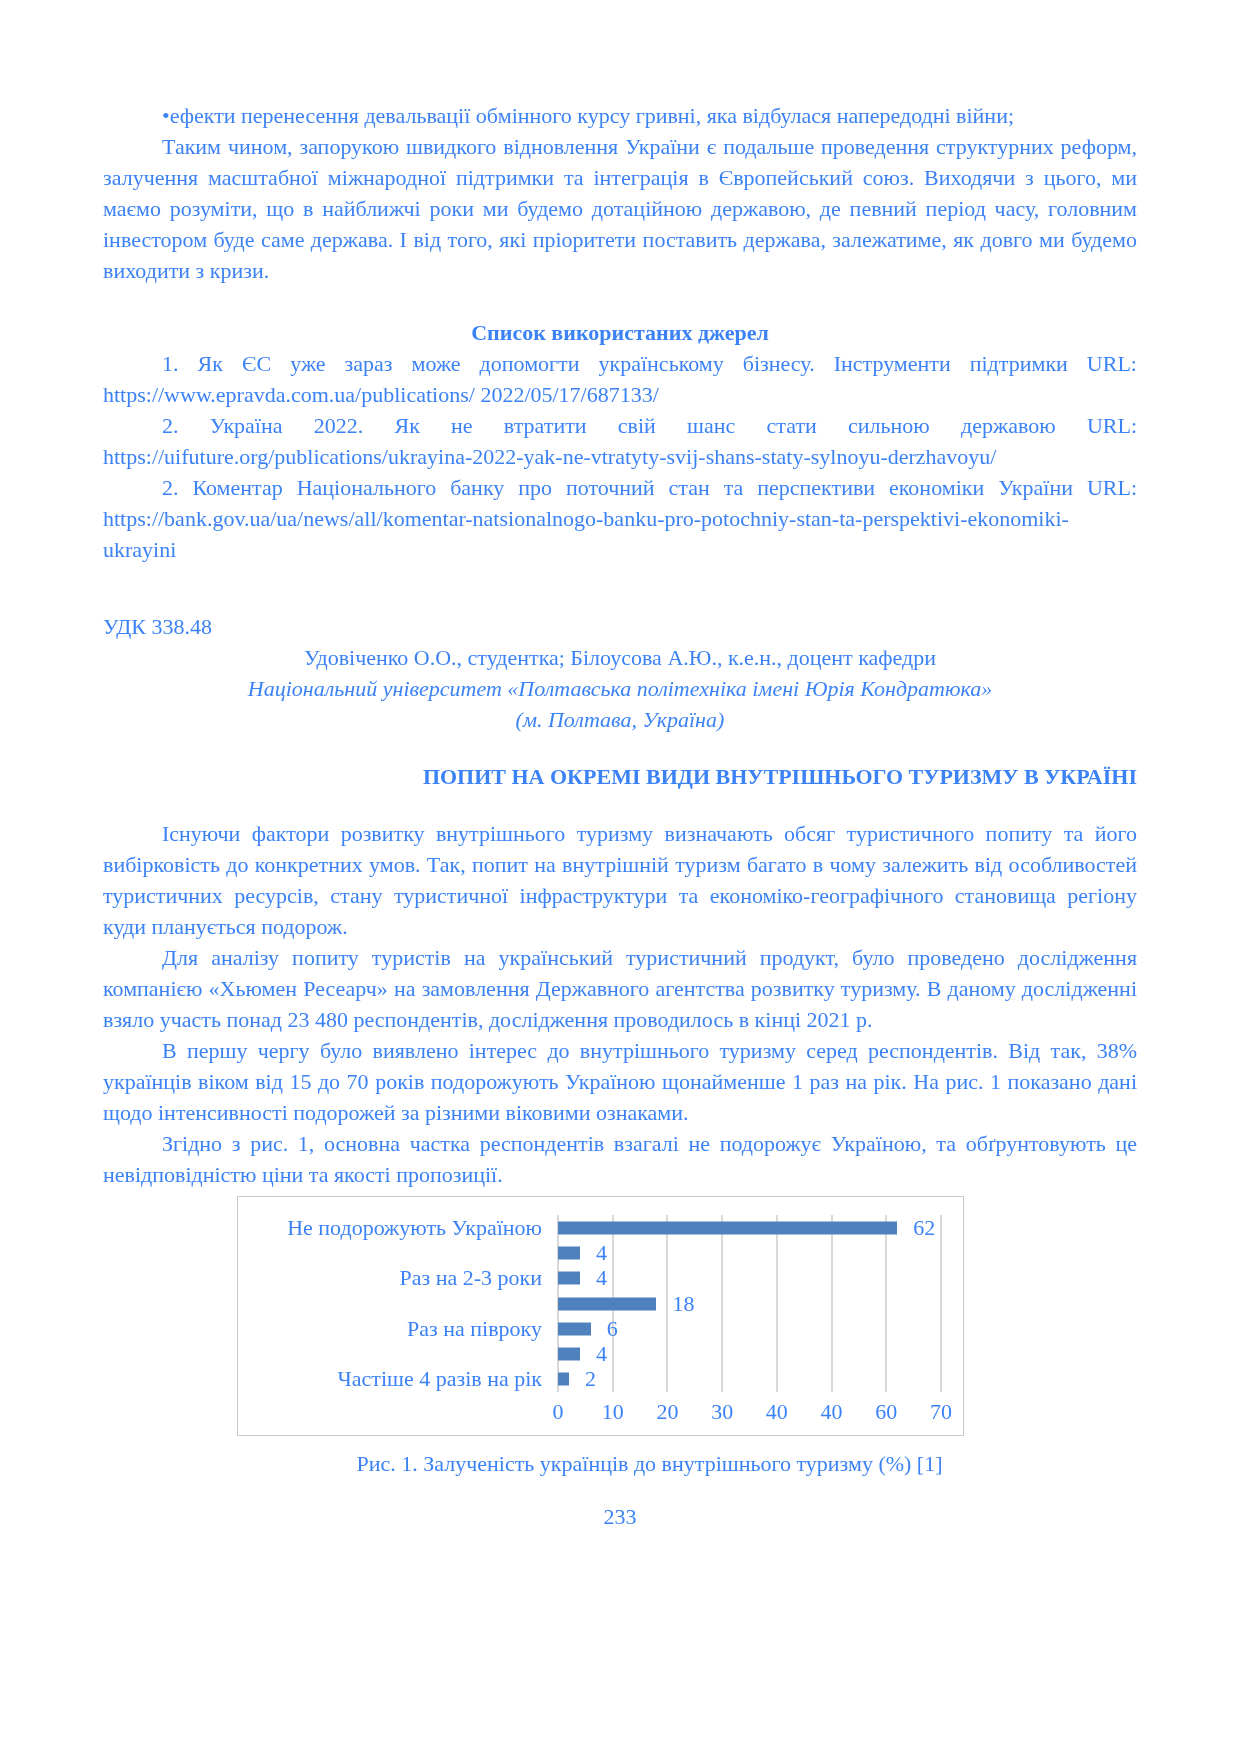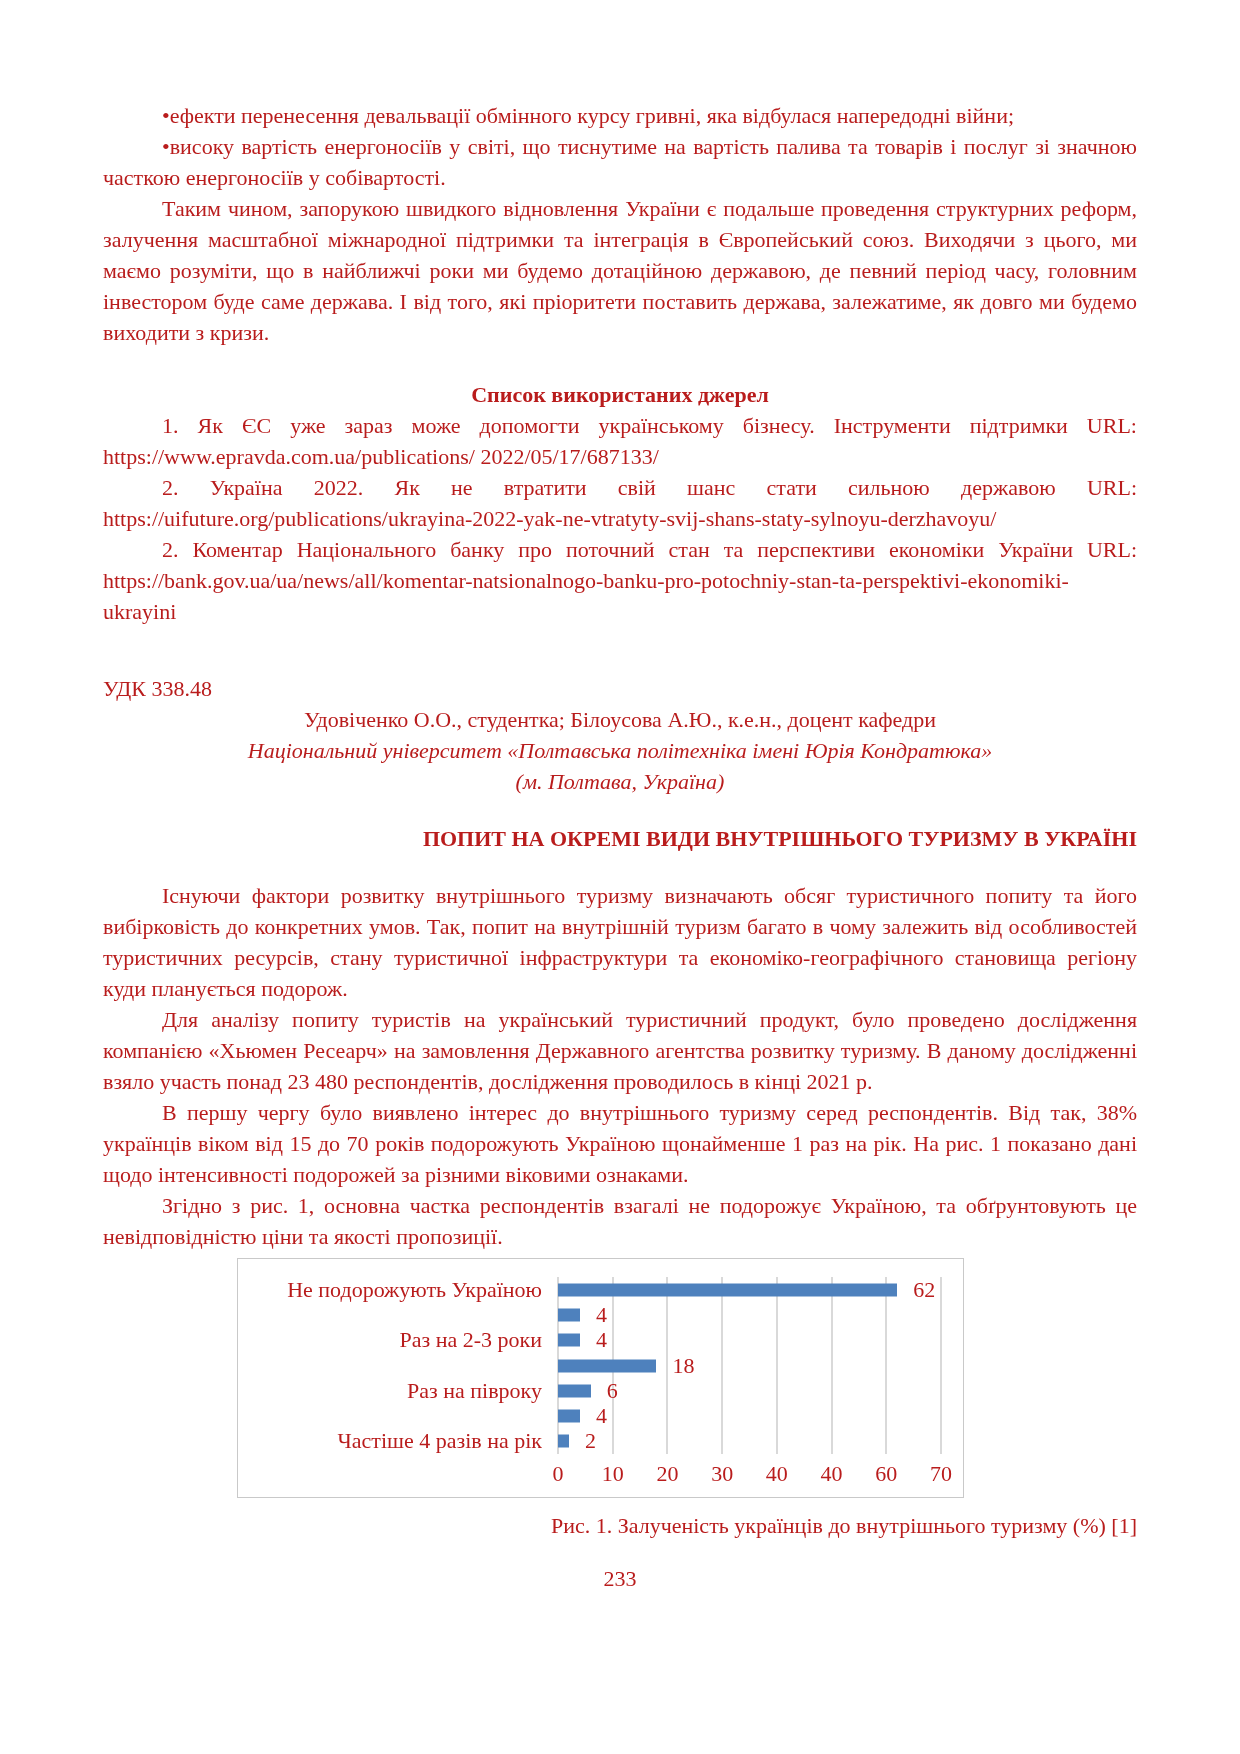--- a/index.html
+++ b/index.html
@@ -13,7 +13,7 @@
     font-family: "Liberation Serif", "DejaVu Serif", serif;
     font-size: 22px;
     line-height: 31px;
-    color: #b91c1c;
+    color: #3b82f6;
     overflow: hidden;
   }
   p { margin: 0; }

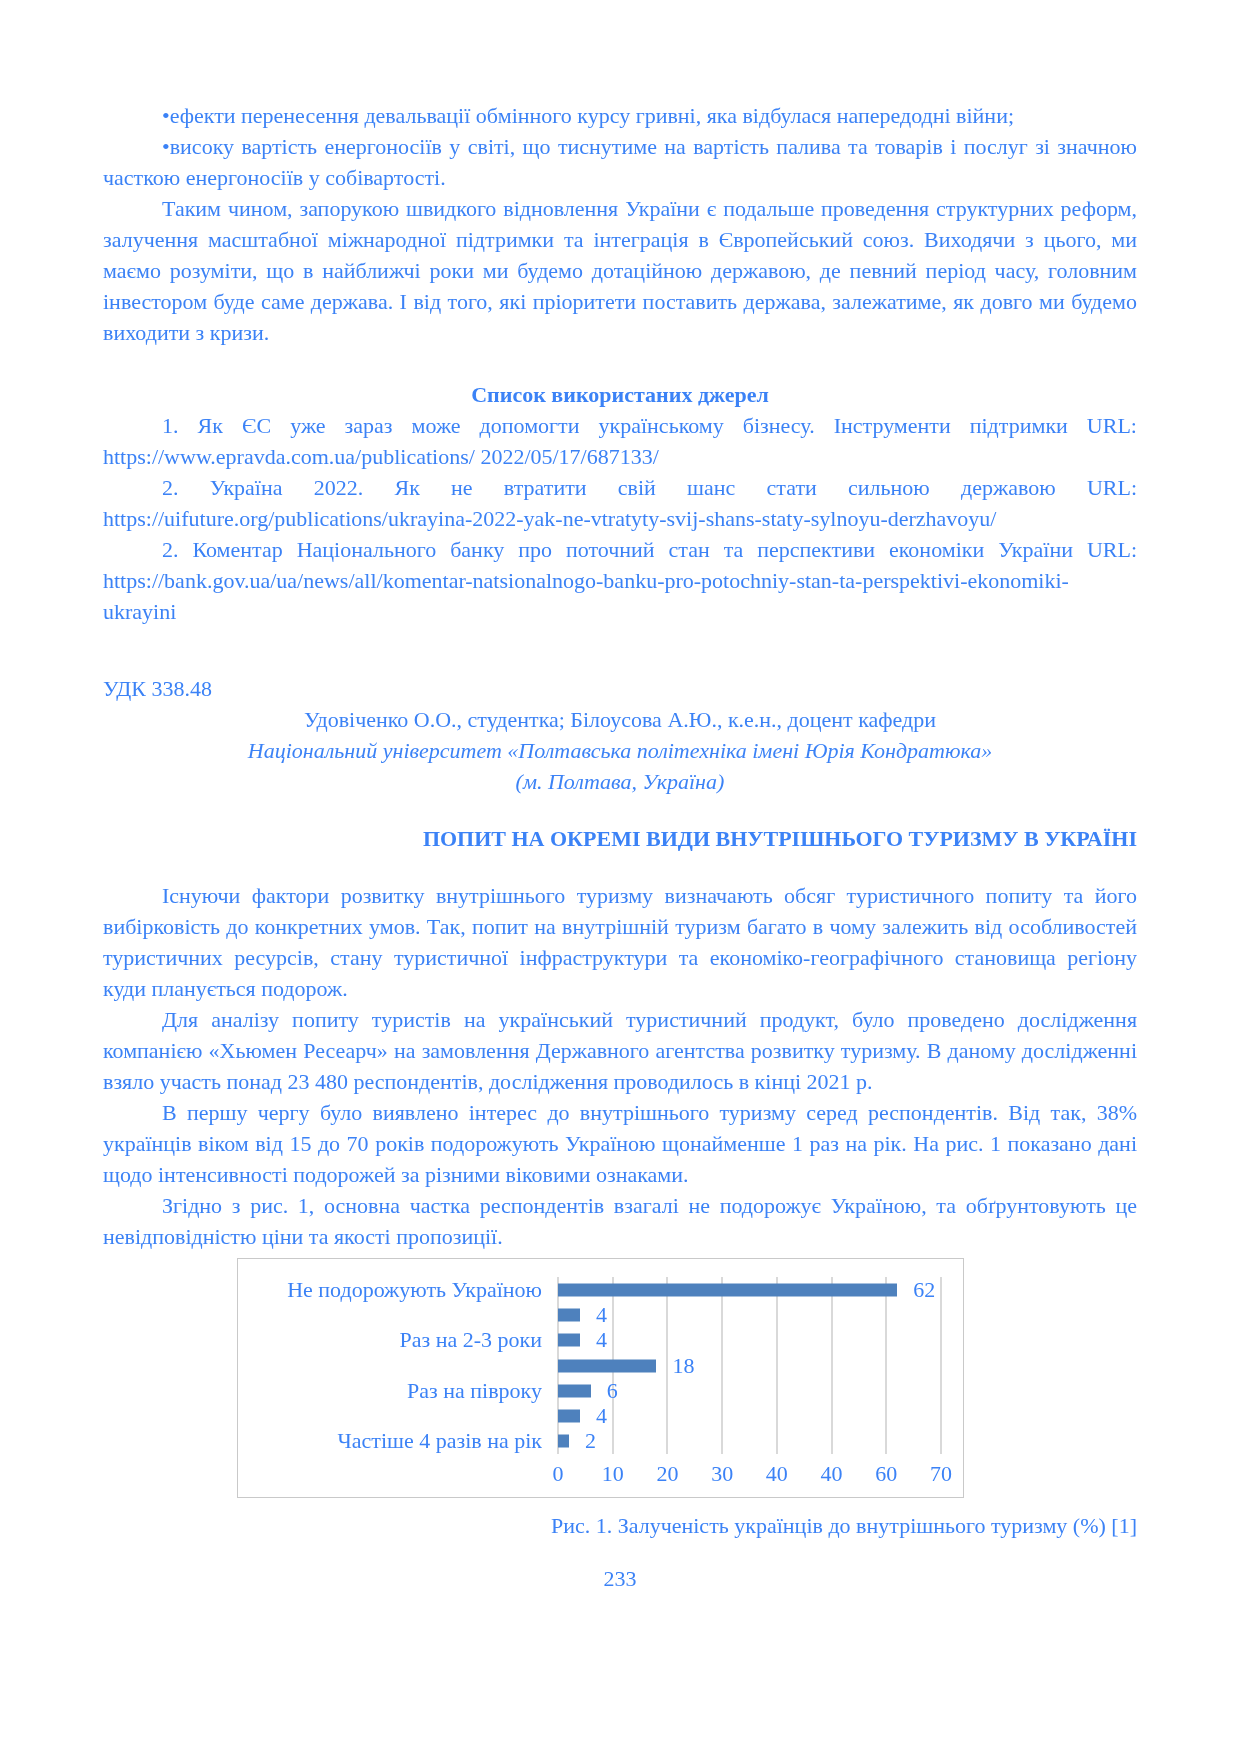--- a/index.html
+++ b/index.html
@@ -124,7 +124,6 @@
 <div class="page">
 
   <p class="body">•ефекти перенесення девальвації обмінного курсу гривні, яка відбулася напередодні війни;</p>
-  <p class="body">•високу вартість енергоносіїв у світі, що тиснутиме на вартість палива та товарів і послуг зі значною часткою енергоносіїв у собівартості.</p>
   <p class="body">Таким чином, запорукою швидкого відновлення України є подальше проведення структурних реформ, залучення масштабної міжнародної підтримки та інтеграція в Європейський союз.  Виходячи з цього, ми маємо розуміти, що в найближчі роки ми будемо дотаційною державою, де певний період часу, головним інвестором буде саме держава. І від того, які пріоритети поставить держава, залежатиме, як довго ми будемо виходити з кризи.</p>
 
   <p class="refs-heading">Список використаних джерел</p>

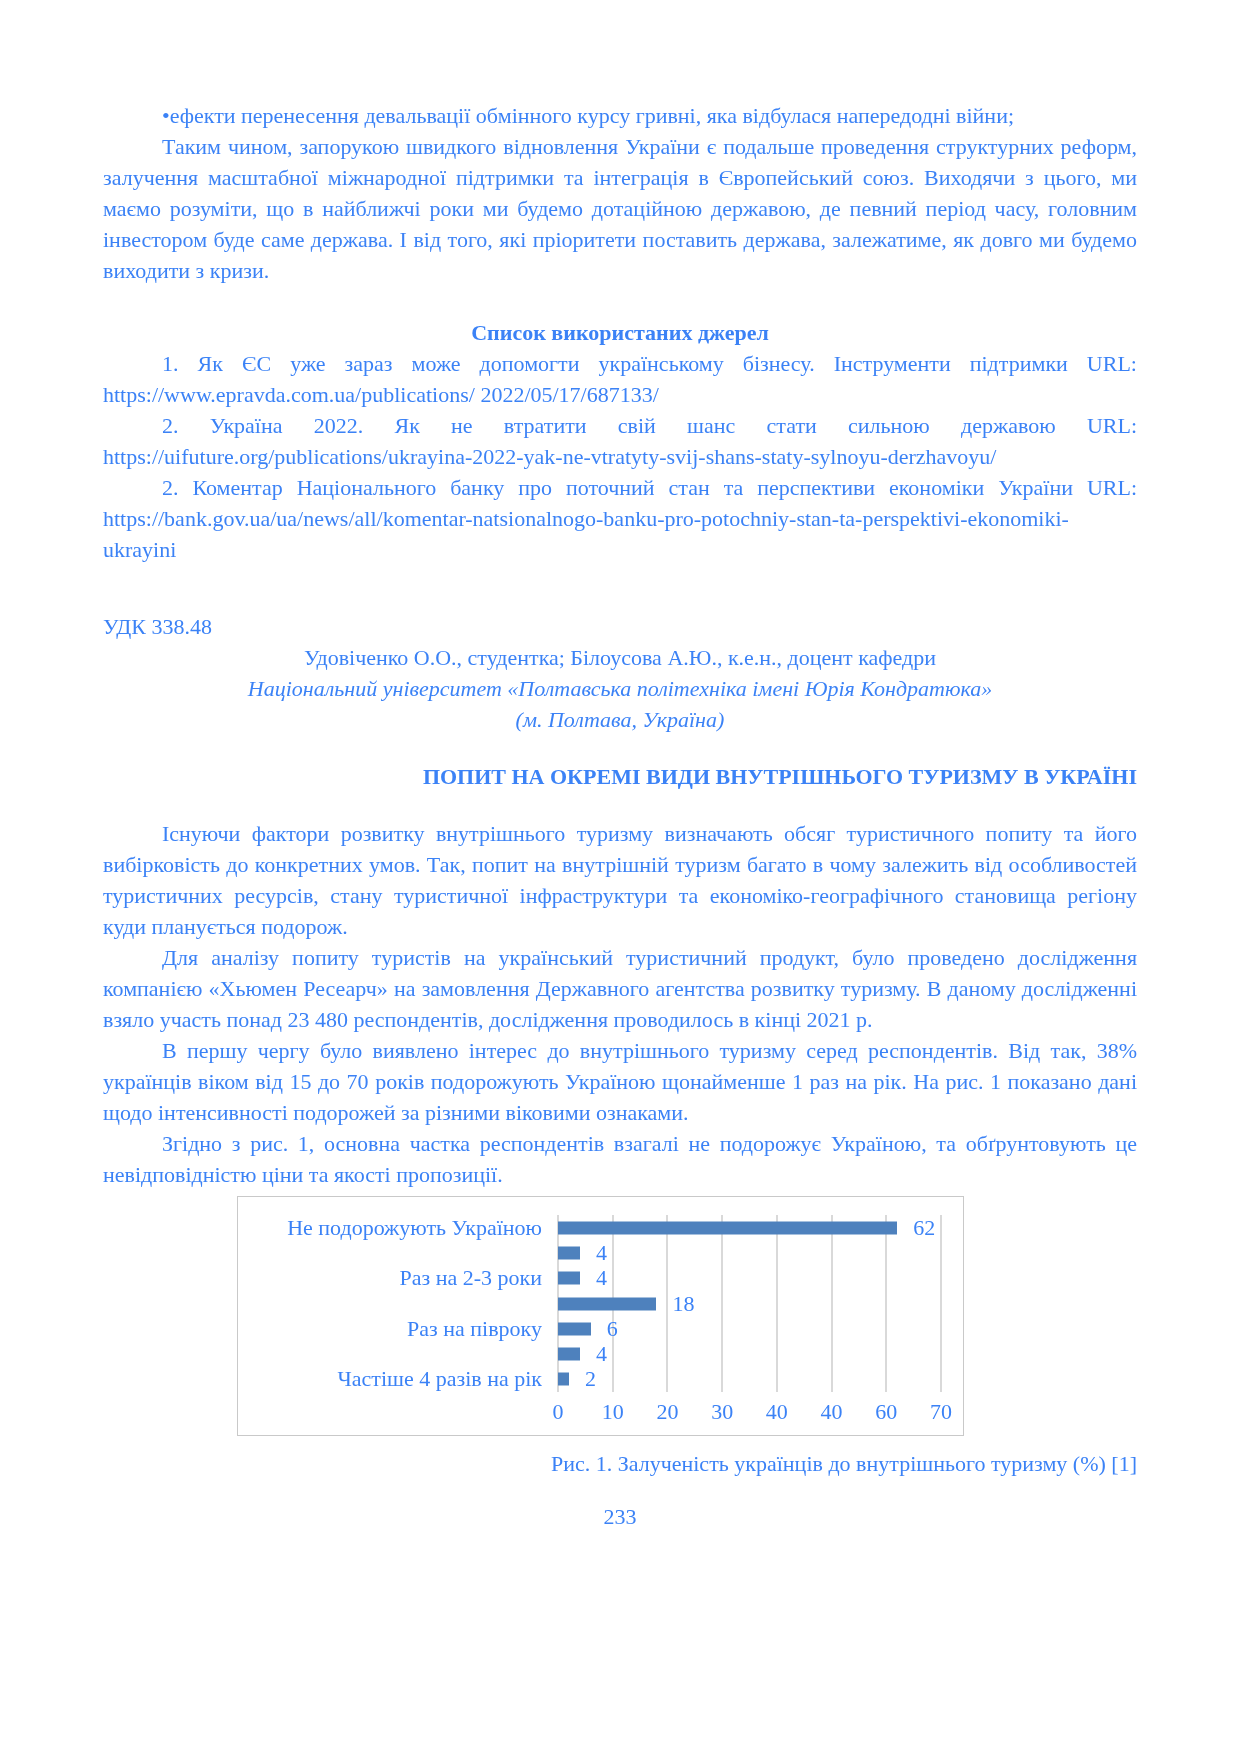--- a/index.html
+++ b/index.html
@@ -110,7 +110,7 @@
   }
   .figure-caption {
     margin-top: 12px;
-    text-align: right;
+    text-align: center;
     text-indent: 59px;
   }
   .page-number {

